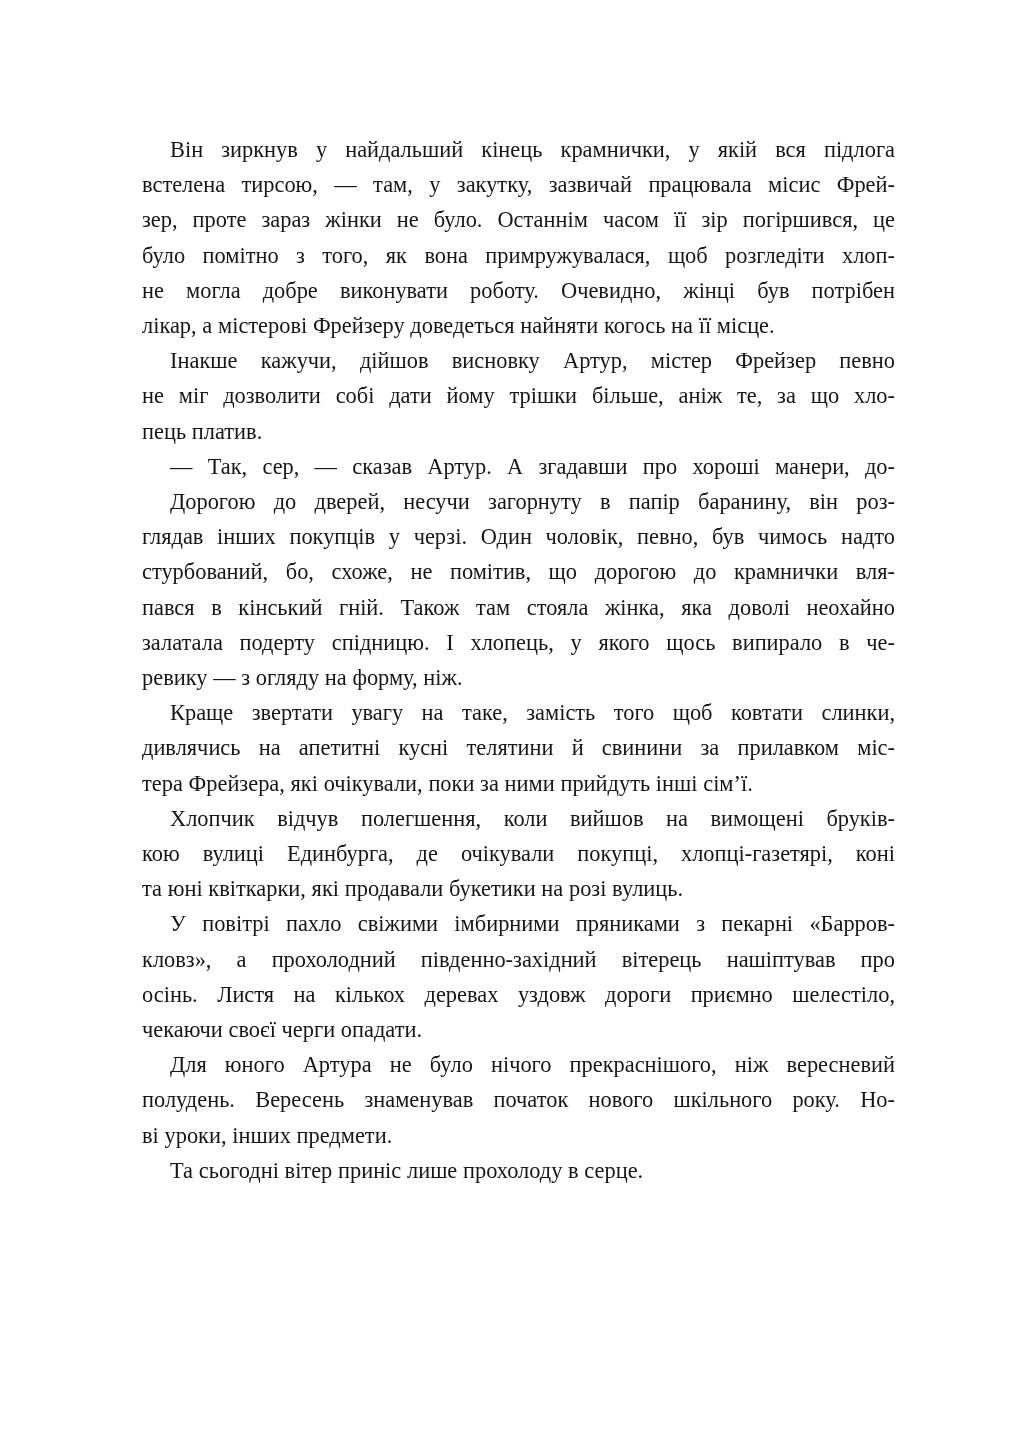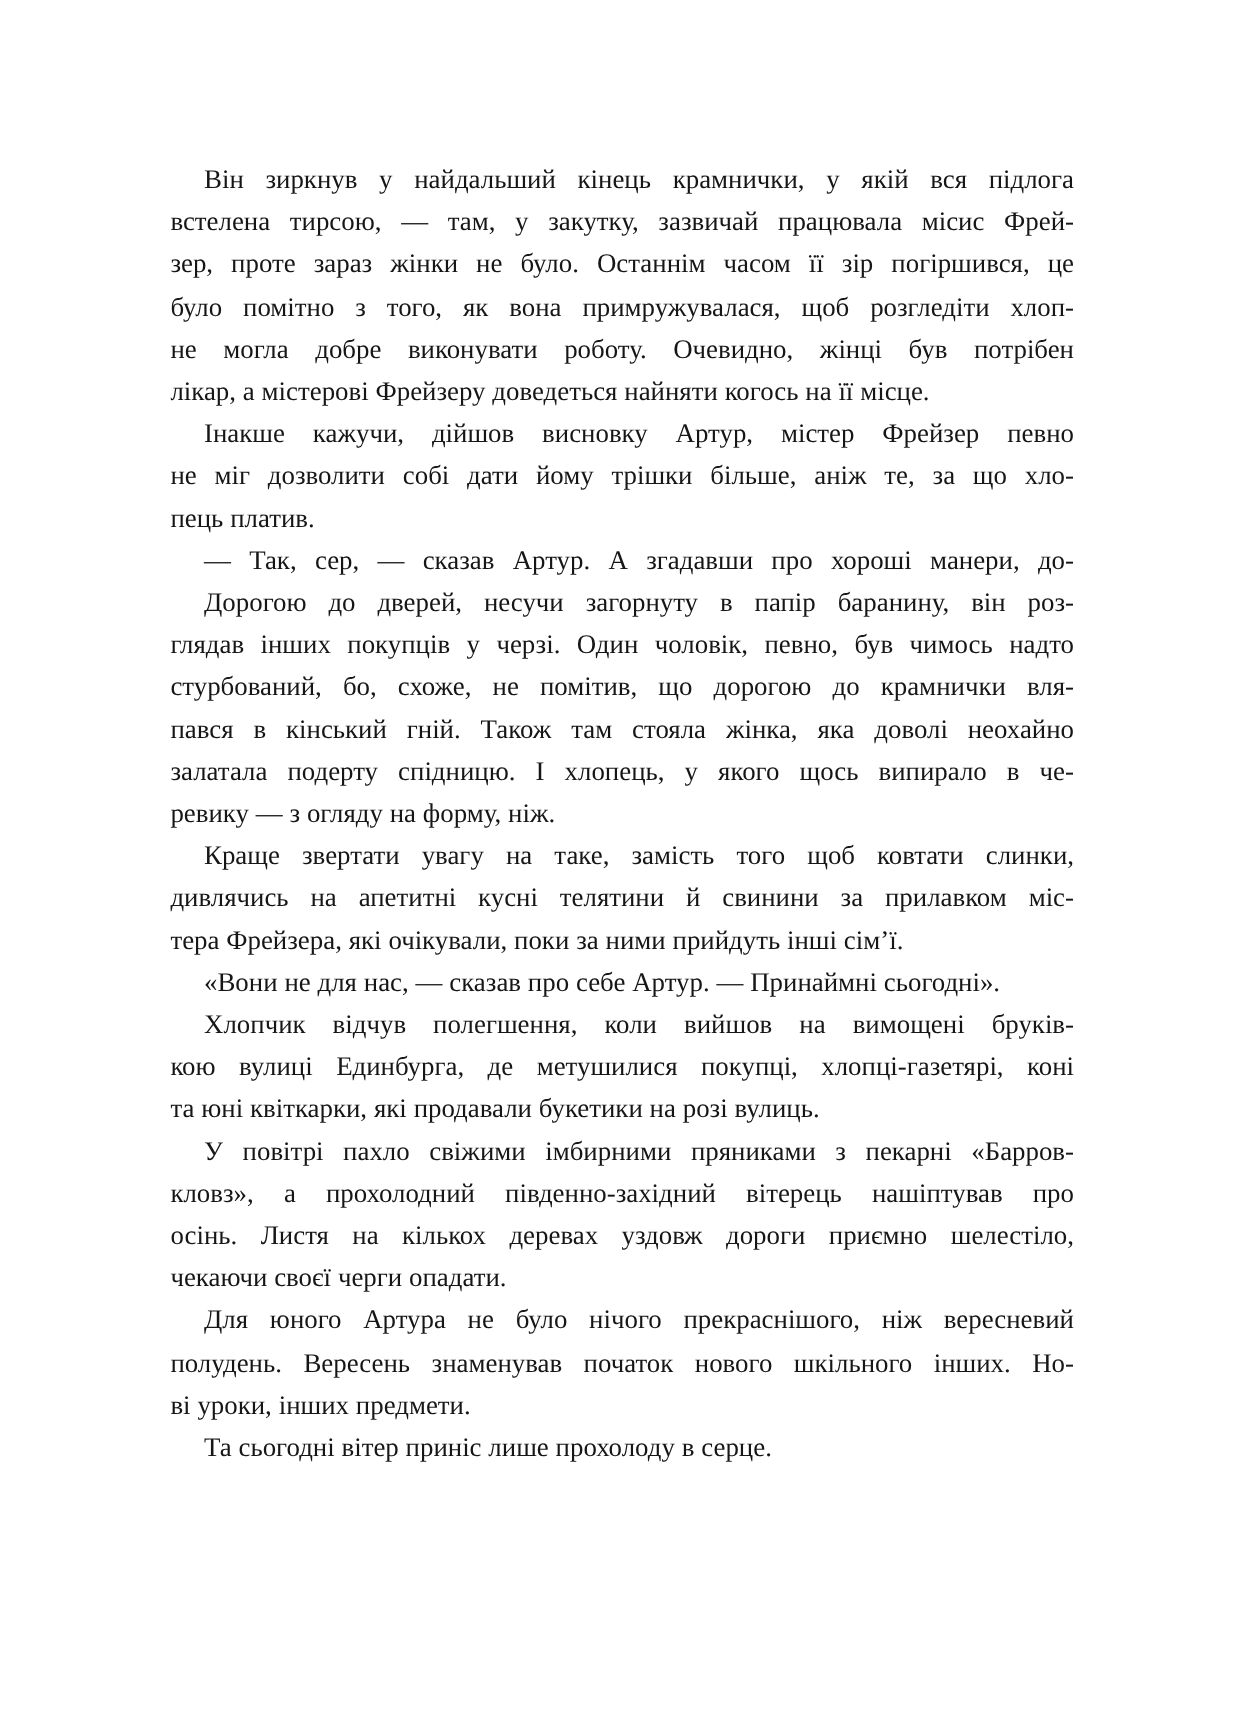--- a/index.html
+++ b/index.html
@@ -109,9 +109,6 @@
         <span class="line last">тера Фрейзера, які очікували, поки за ними прийдуть інші сім’ї.</span>
       </p>
       <p class="para">
-        <span class="line last indent">«Вони не для нас, — сказав про себе Артур. — Принаймні сьогодні».</span>
-      </p>
-      <p class="para">
         <span class="line just indent">Хлопчик відчув полегшення, коли вийшов на вимощені бруків-</span>
         <span class="line just">кою вулиці Единбурга, де метушилися покупці, хлопці-газетярі, коні</span>
         <span class="line last">та юні квіткарки, які продавали букетики на розі вулиць.</span>

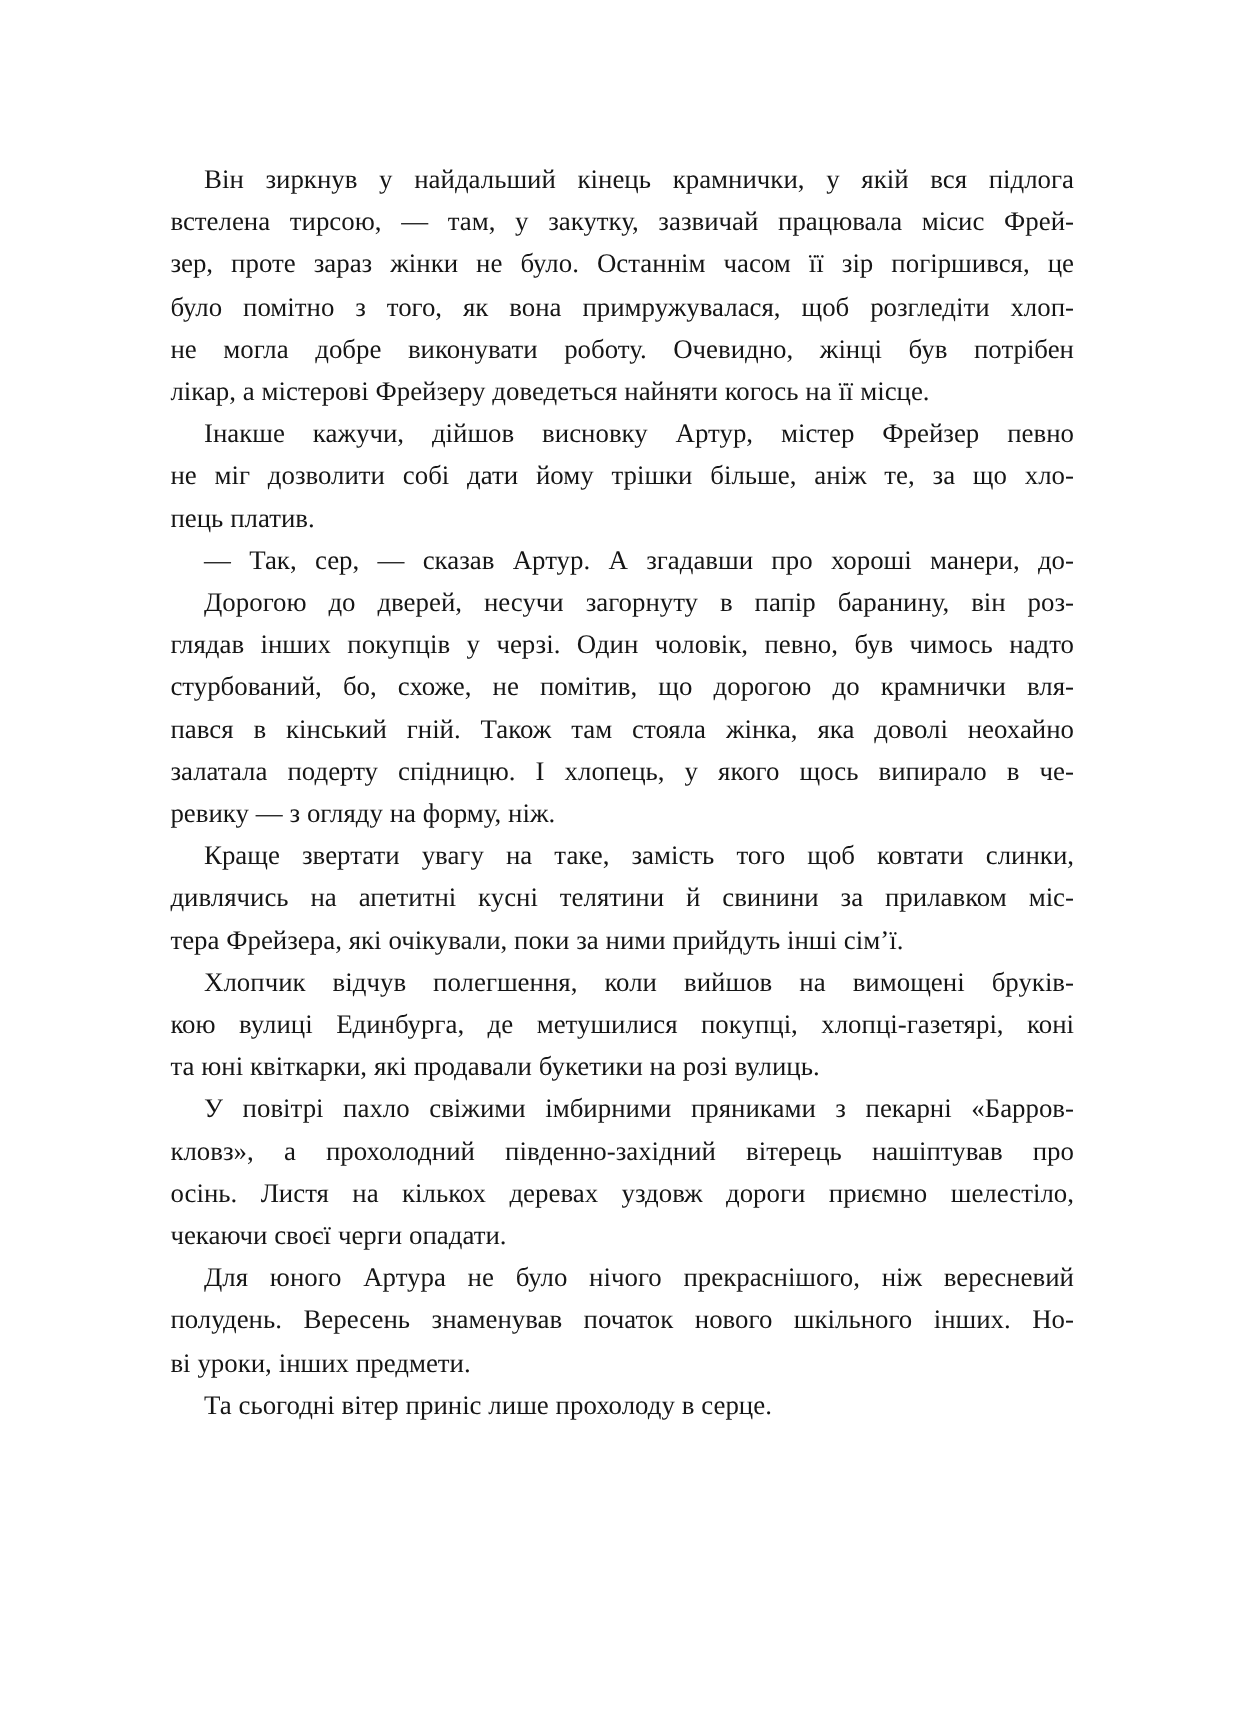--- a/index.html
+++ b/index.html
@@ -110,7 +110,7 @@
       </p>
       <p class="para">
         <span class="line just indent">Хлопчик відчув полегшення, коли вийшов на вимощені бруків-</span>
-        <span class="line just">кою вулиці Единбурга, де метушилися покупці, хлопці-газетярі, коні</span>
+        <span class="line just">кою вулиці Единбурга, де очікували покупці, хлопці-газетярі, коні</span>
         <span class="line last">та юні квіткарки, які продавали букетики на розі вулиць.</span>
       </p>
       <p class="para">

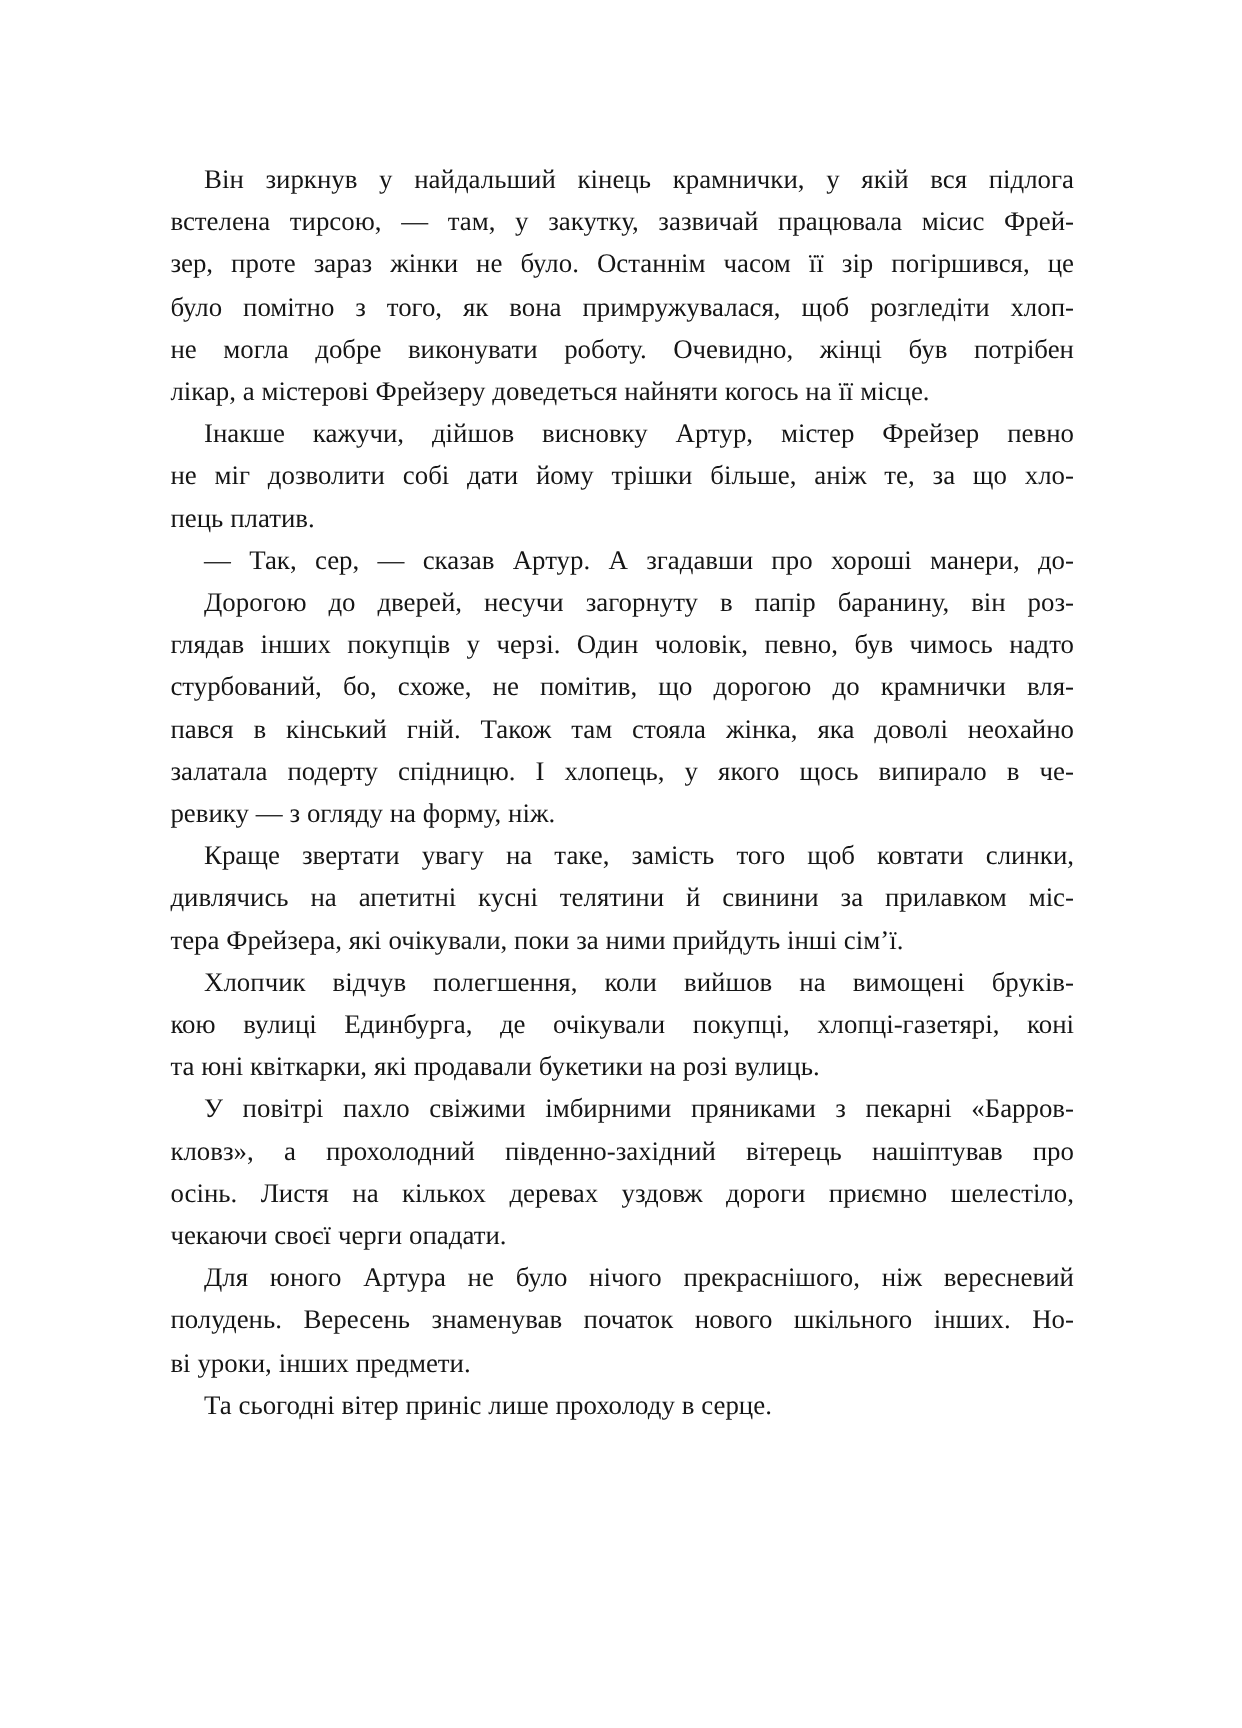--- a/index.html
+++ b/index.html
@@ -121,7 +121,7 @@
       </p>
       <p class="para">
         <span class="line just indent">Для юного Артура не було нічого прекраснішого, ніж вересневий</span>
-        <span class="line just">полудень. Вересень знаменував початок нового шкільного інших. Но-</span>
+        <span class="line just">полудень. Вересень знаменував початок нового шкільного року. Но-</span>
         <span class="line last">ві уроки, інших предмети.</span>
       </p>
       <p class="para">

